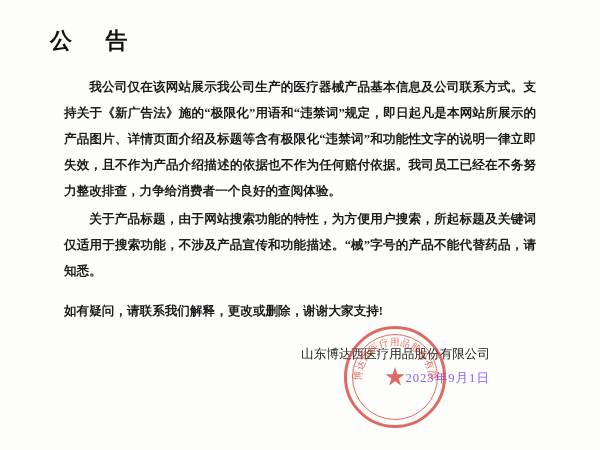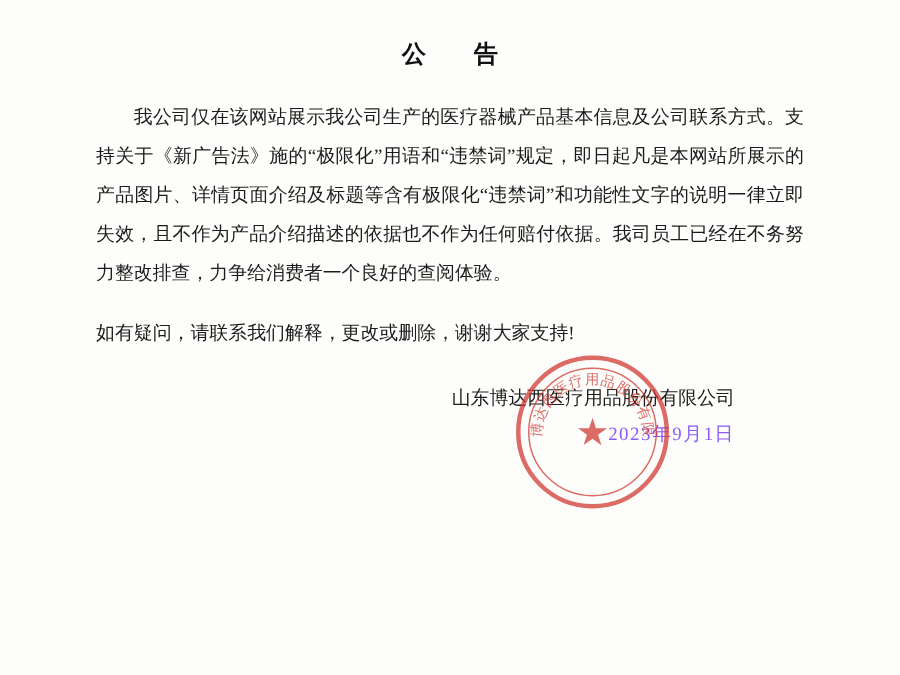--- a/index.html
+++ b/index.html
@@ -23,8 +23,7 @@
     background: #fdfdfb;
   }
   .doc-title {
-    text-align: center;
-    font-size: 16px;
+    font-size: 22px;
     font-weight: bold;
     letter-spacing: 14px;
     color: #111111;

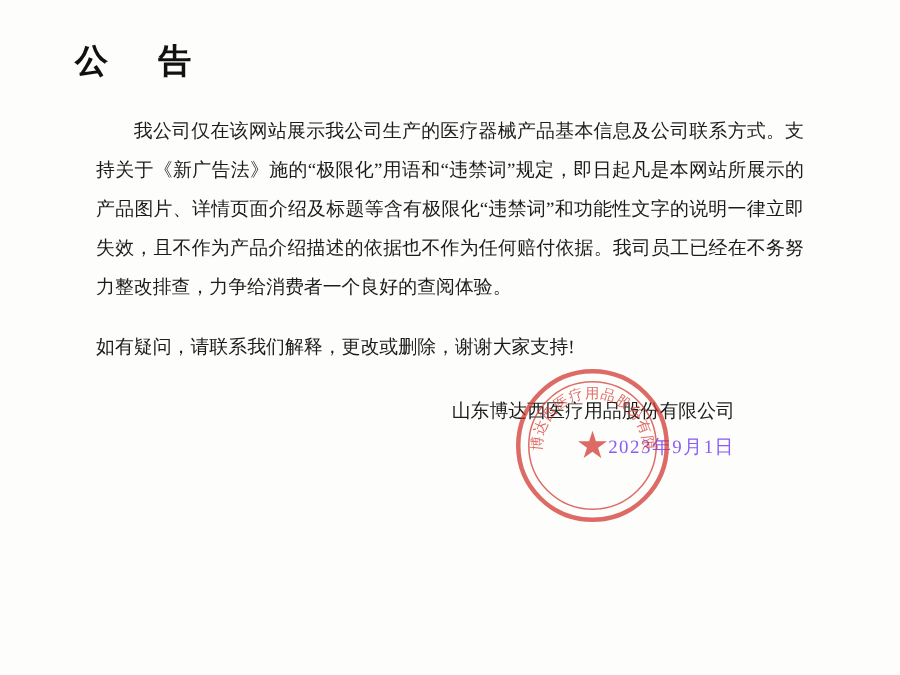--- a/index.html
+++ b/index.html
@@ -41,6 +41,7 @@
   }
   .body-text.indent {
     text-indent: 2em;
+    font-weight: bold;
   }
   .closing {
     font-size: 12.6px;

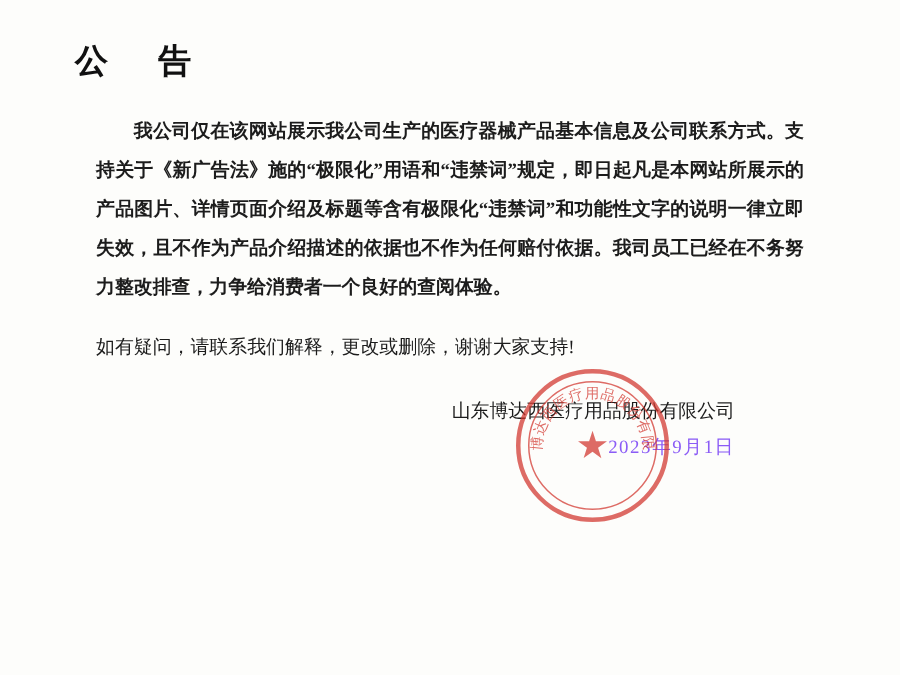--- a/index.html
+++ b/index.html
@@ -124,6 +124,7 @@
   <h1 class="doc-title">公 告</h1>
 
   <p class="body-text indent">我公司仅在该网站展示我公司生产的医疗器械产品基本信息及公司联系方式。支持关于《新广告法》施的“极限化”用语和“违禁词”规定，即日起凡是本网站所展示的产品图片、详情页面介绍及标题等含有极限化“违禁词”和功能性文字的说明一律立即失效，且不作为产品介绍描述的依据也不作为任何赔付依据。我司员工已经在不务努力整改排查，力争给消费者一个良好的查阅体验。</p>
+  <p class="body-text indent">关于产品标题，由于网站搜索功能的特性，为方便用户搜索，所起标题及关键词仅适用于搜索功能，不涉及产品宣传和功能描述。“械”字号的产品不能代替药品，请知悉。</p>
 
   <p class="closing">如有疑问，请联系我们解释，更改或删除，谢谢大家支持!</p>
 

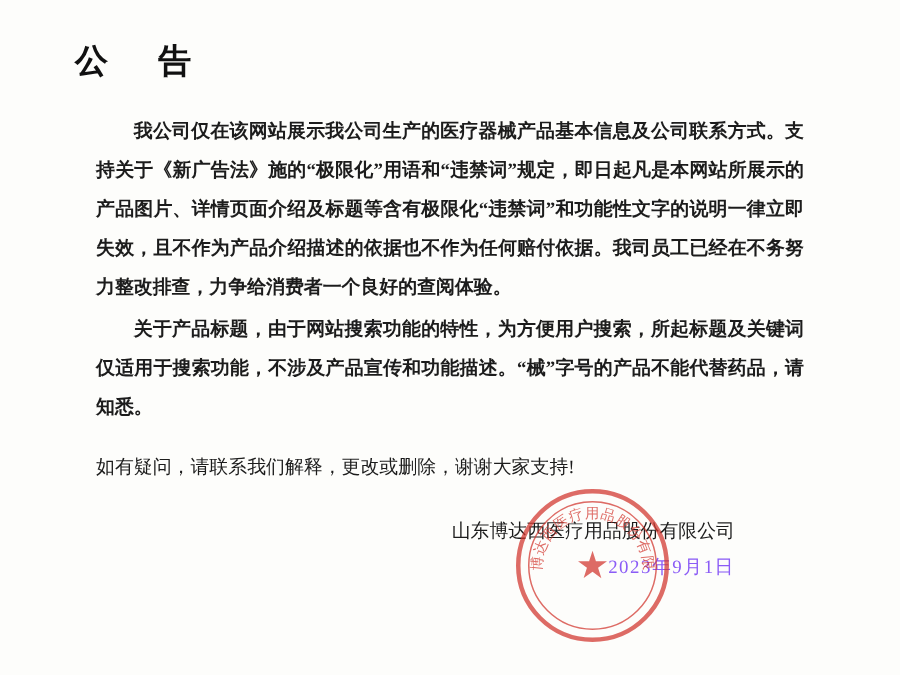--- a/index.html
+++ b/index.html
@@ -49,6 +49,7 @@
     color: #1c1c1c;
     padding: 0 28px;
     margin-top: 14px;
+    font-weight: bold;
   }
   .signature-block {
     position: relative;

